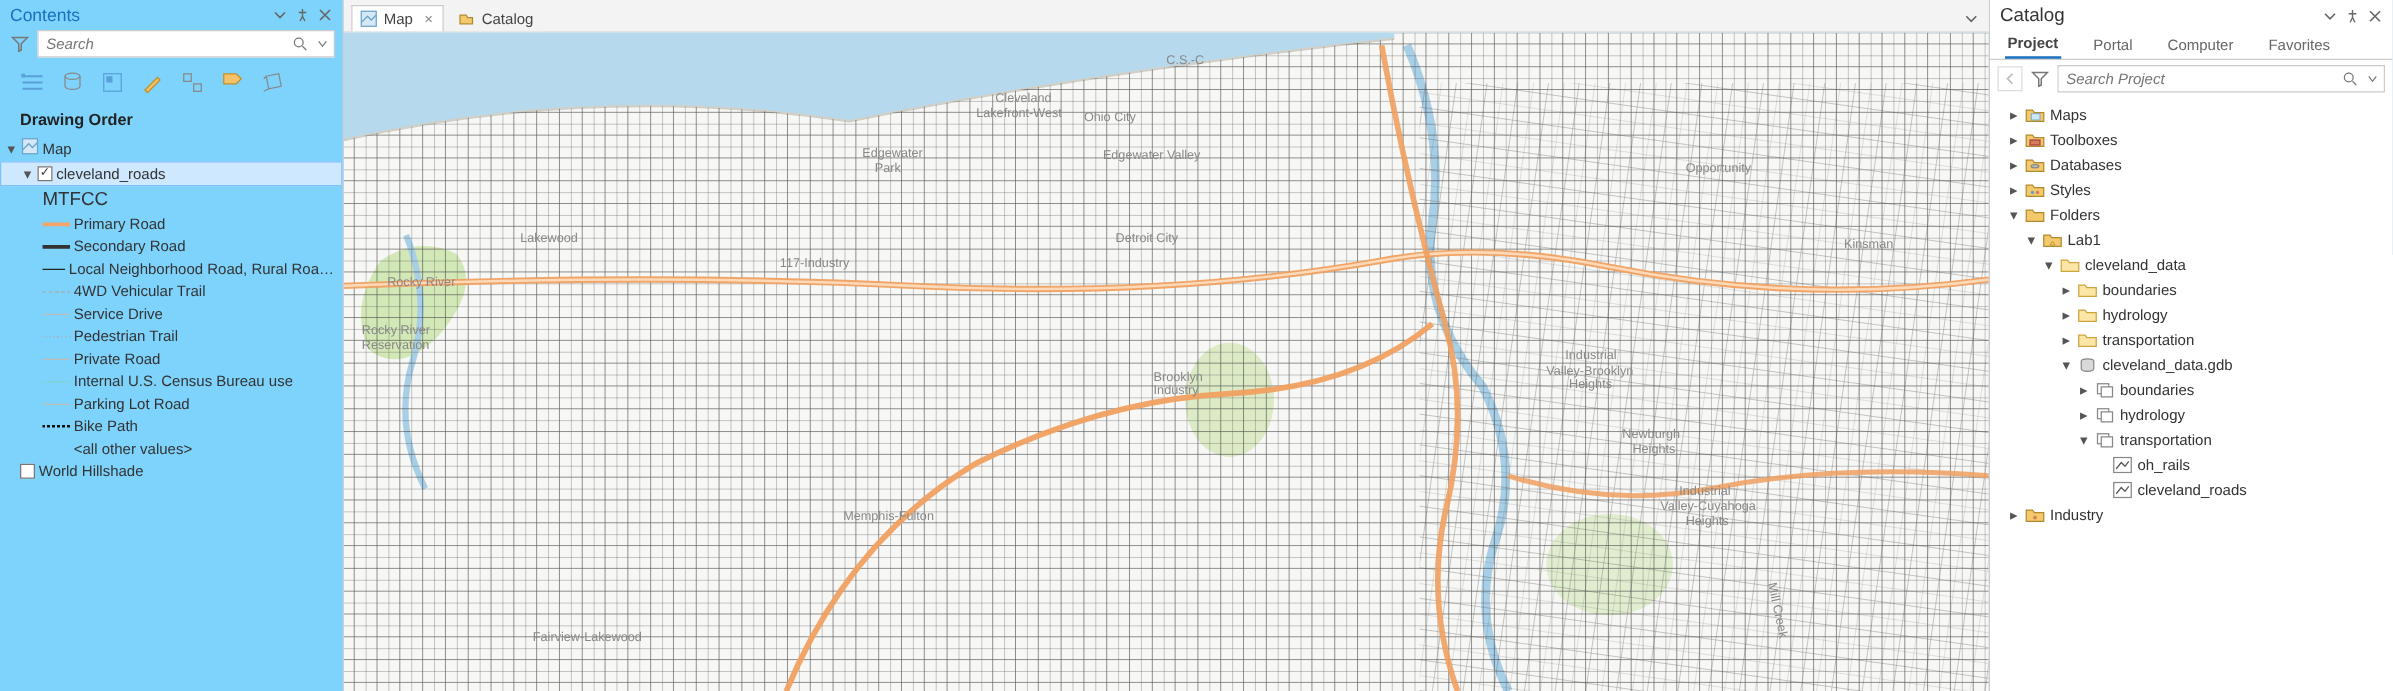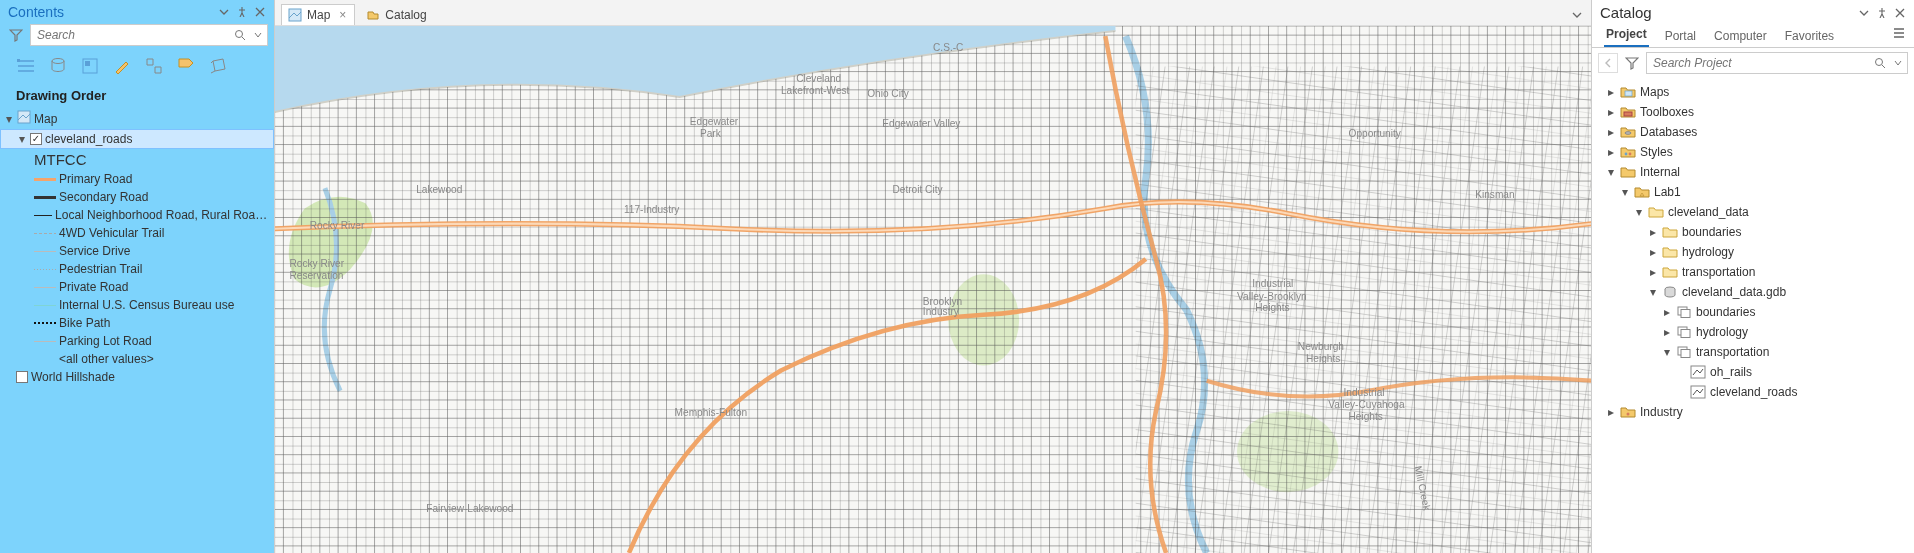--- a/index.html
+++ b/index.html
@@ -52,7 +52,7 @@
 
   
   .catalog-pane { width: 322px; min-width: 322px; background: #fff; display: flex; flex-direction: column; }
-  .cat-tabs { display: flex; align-items: end; gap: 14px; padding: 2px 8px 0 12px; border-bottom: 1px solid #ccc; }
+  .cat-tabs { display: flex; align-items: end; gap: 24px; padding: 2px 8px 0 12px; border-bottom: 1px solid #ccc; }
   .cat-tab { padding: 2px 2px 4px 2px; color: #666; cursor: pointer; }
   .cat-tab.active { color: #444; font-weight: 600; border-bottom: 2px solid #1a6fbf; }
   .cat-tab-spacer { flex: 1; }

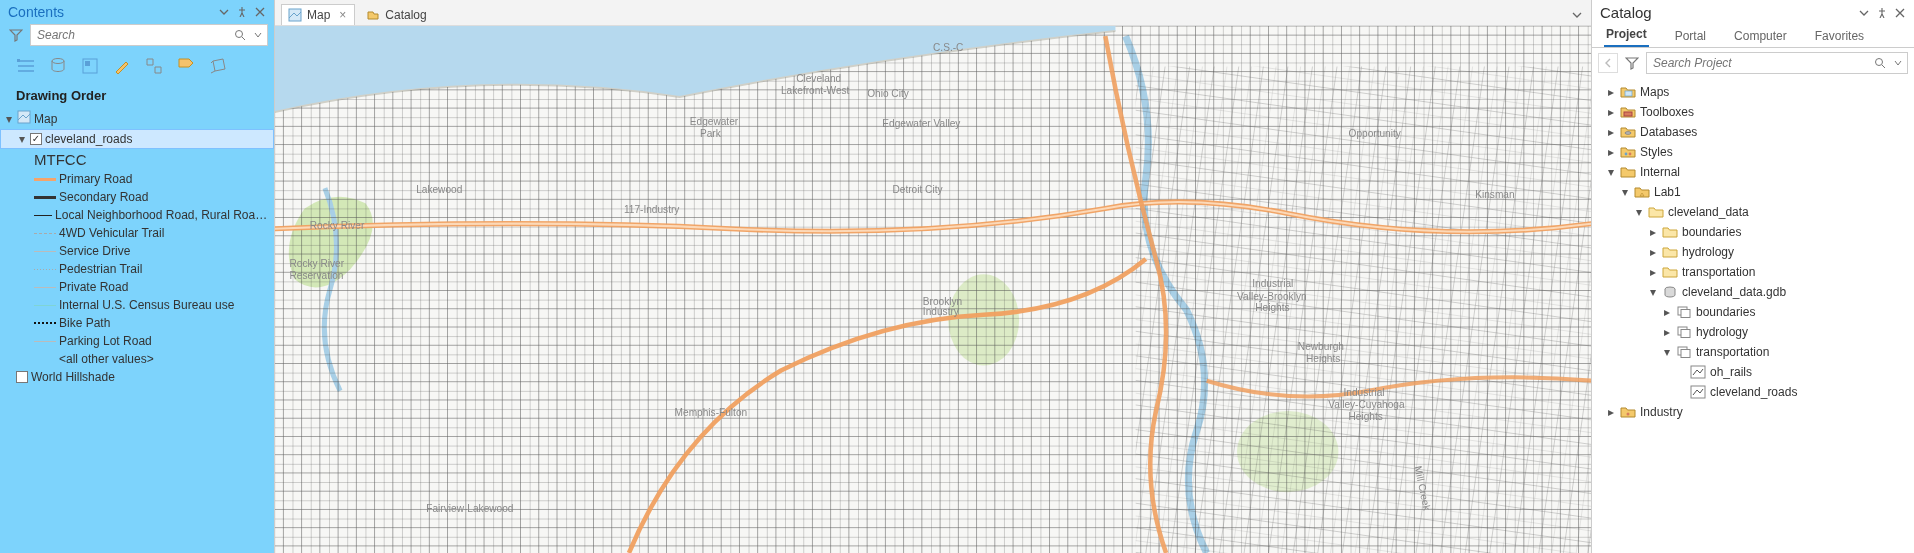--- a/index.html
+++ b/index.html
@@ -448,7 +448,7 @@
               <path d="M1 3h5l1.5 2H15v7H1z"></path>
             </svg>
         </span>
-        <span>Internal</span>
+        <span>Folders</span>
       </div>
 
       <div class="ct-row depth-1">

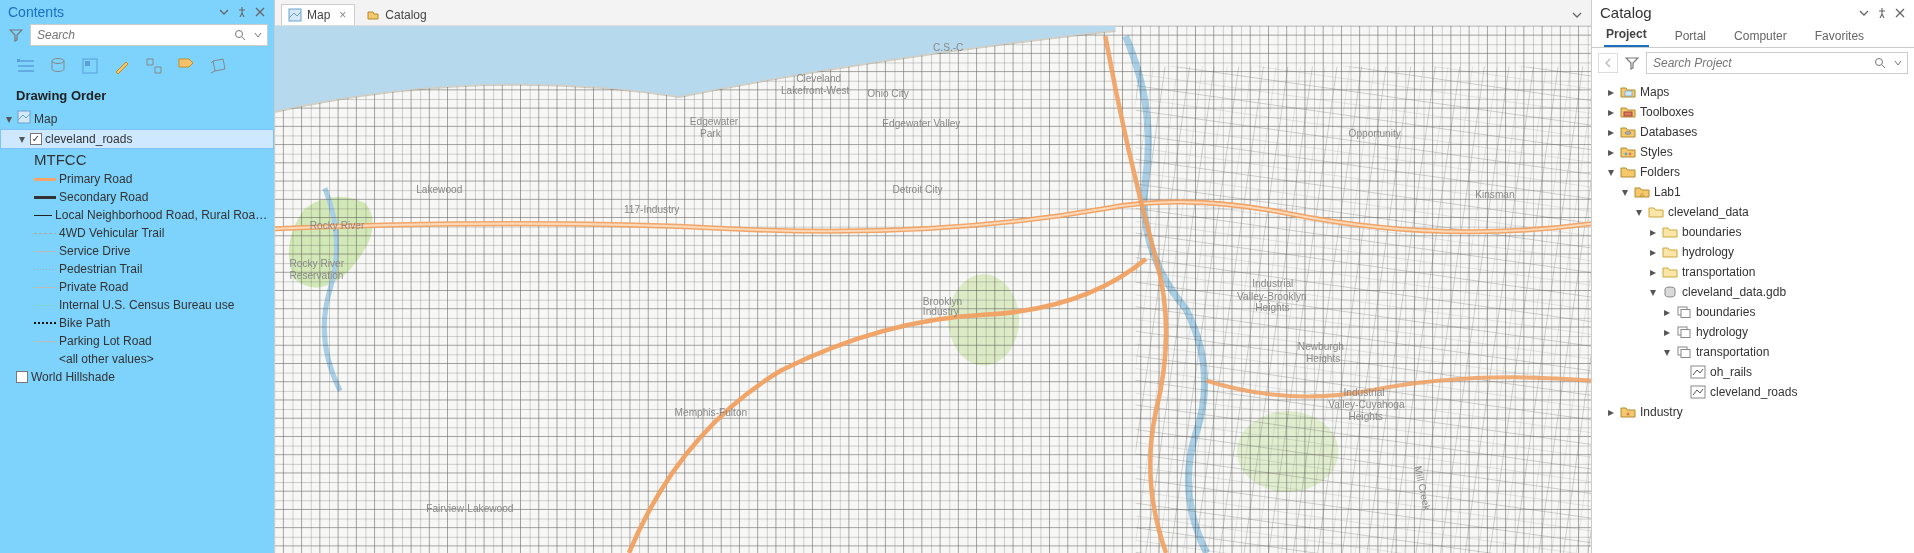--- a/index.html
+++ b/index.html
@@ -219,12 +219,12 @@
             <span class="row-label">Internal U.S. Census Bureau use</span>
           </div>
           <div class="tree-row indent-3" style="padding-left: 34px;">
+            <span class="swatch thin-gray"></span>
+            <span class="row-label">Parking Lot Road</span>
+          </div>
+          <div class="tree-row indent-3" style="padding-left: 34px;">
             <span class="swatch dark-dot"></span>
             <span class="row-label">Bike Path</span>
-          </div>
-          <div class="tree-row indent-3" style="padding-left: 34px;">
-            <span class="swatch thin-gray"></span>
-            <span class="row-label">Parking Lot Road</span>
           </div>
         </div>
 

